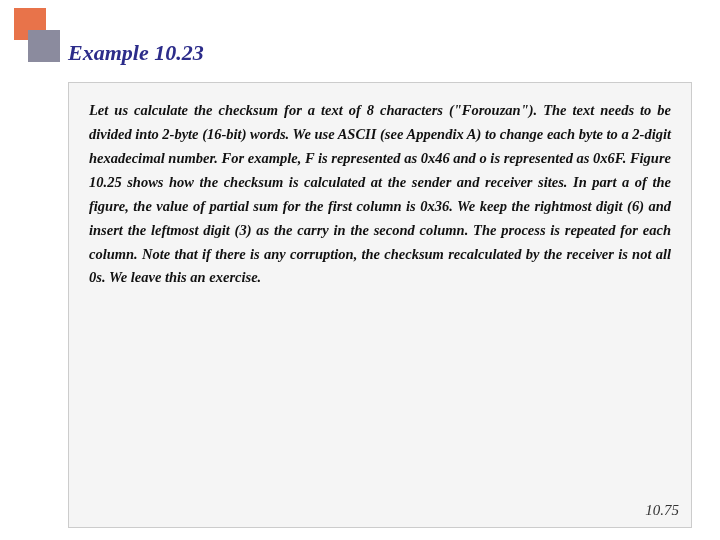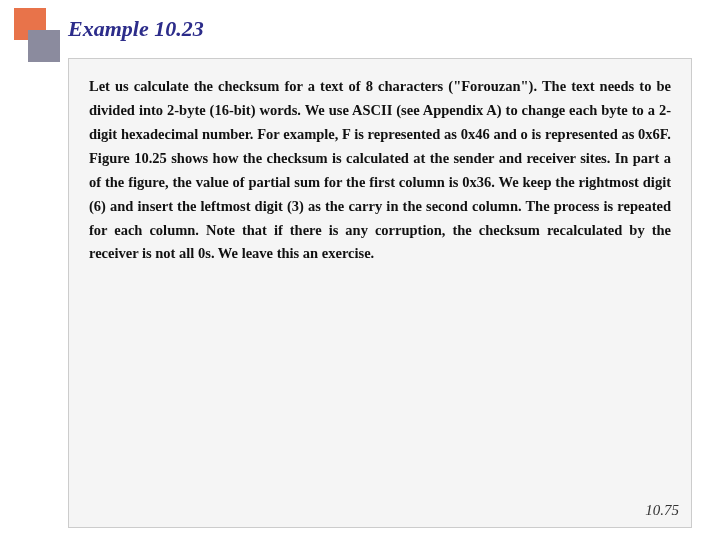--- a/index.html
+++ b/index.html
@@ -69,6 +69,7 @@
       color: #2c2c8a;
       margin-bottom: 16px;
       padding-top: 4px;
+      margin-top: 24px;
     }
 
     .main-content {

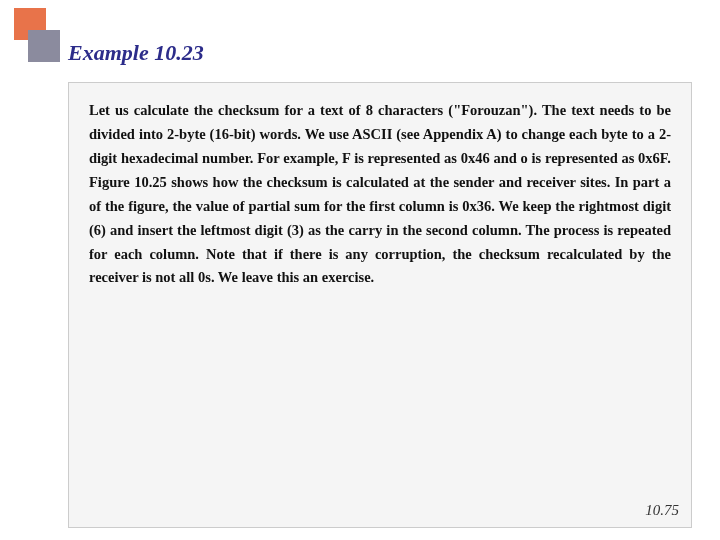--- a/index.html
+++ b/index.html
@@ -82,6 +82,7 @@
 
     .body-text {
       font-size: 14.5px;
+      font-style: italic;
       font-weight: bold;
       line-height: 1.65;
       color: #111111;

